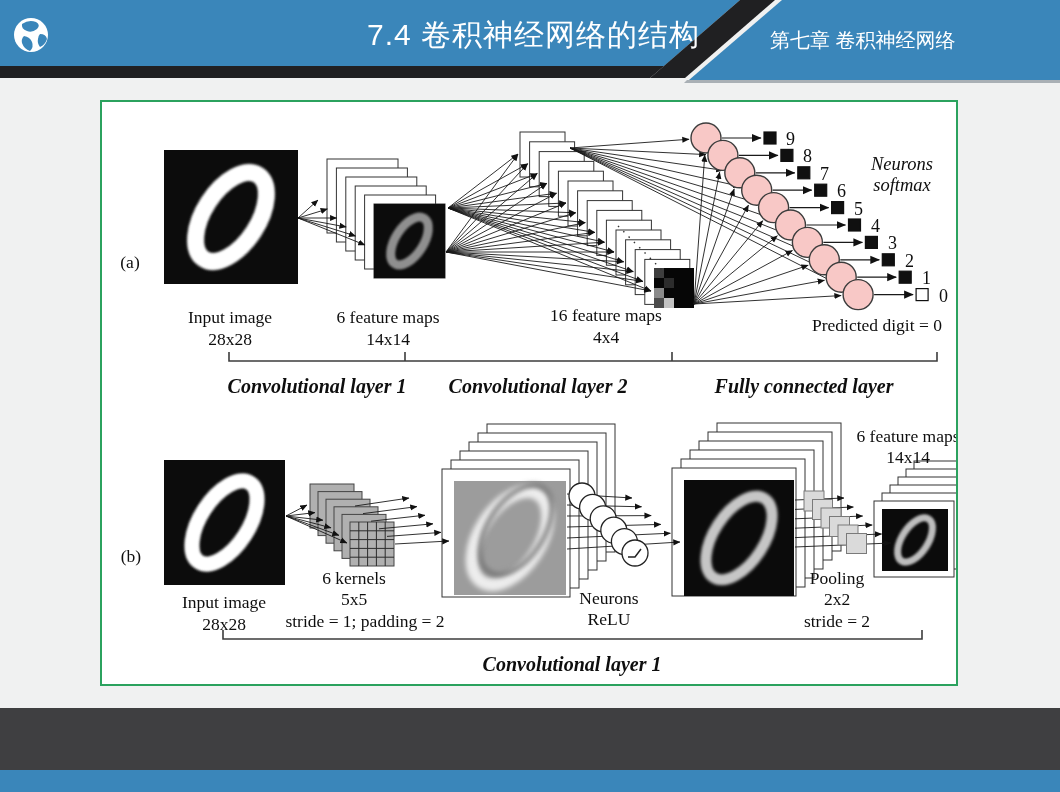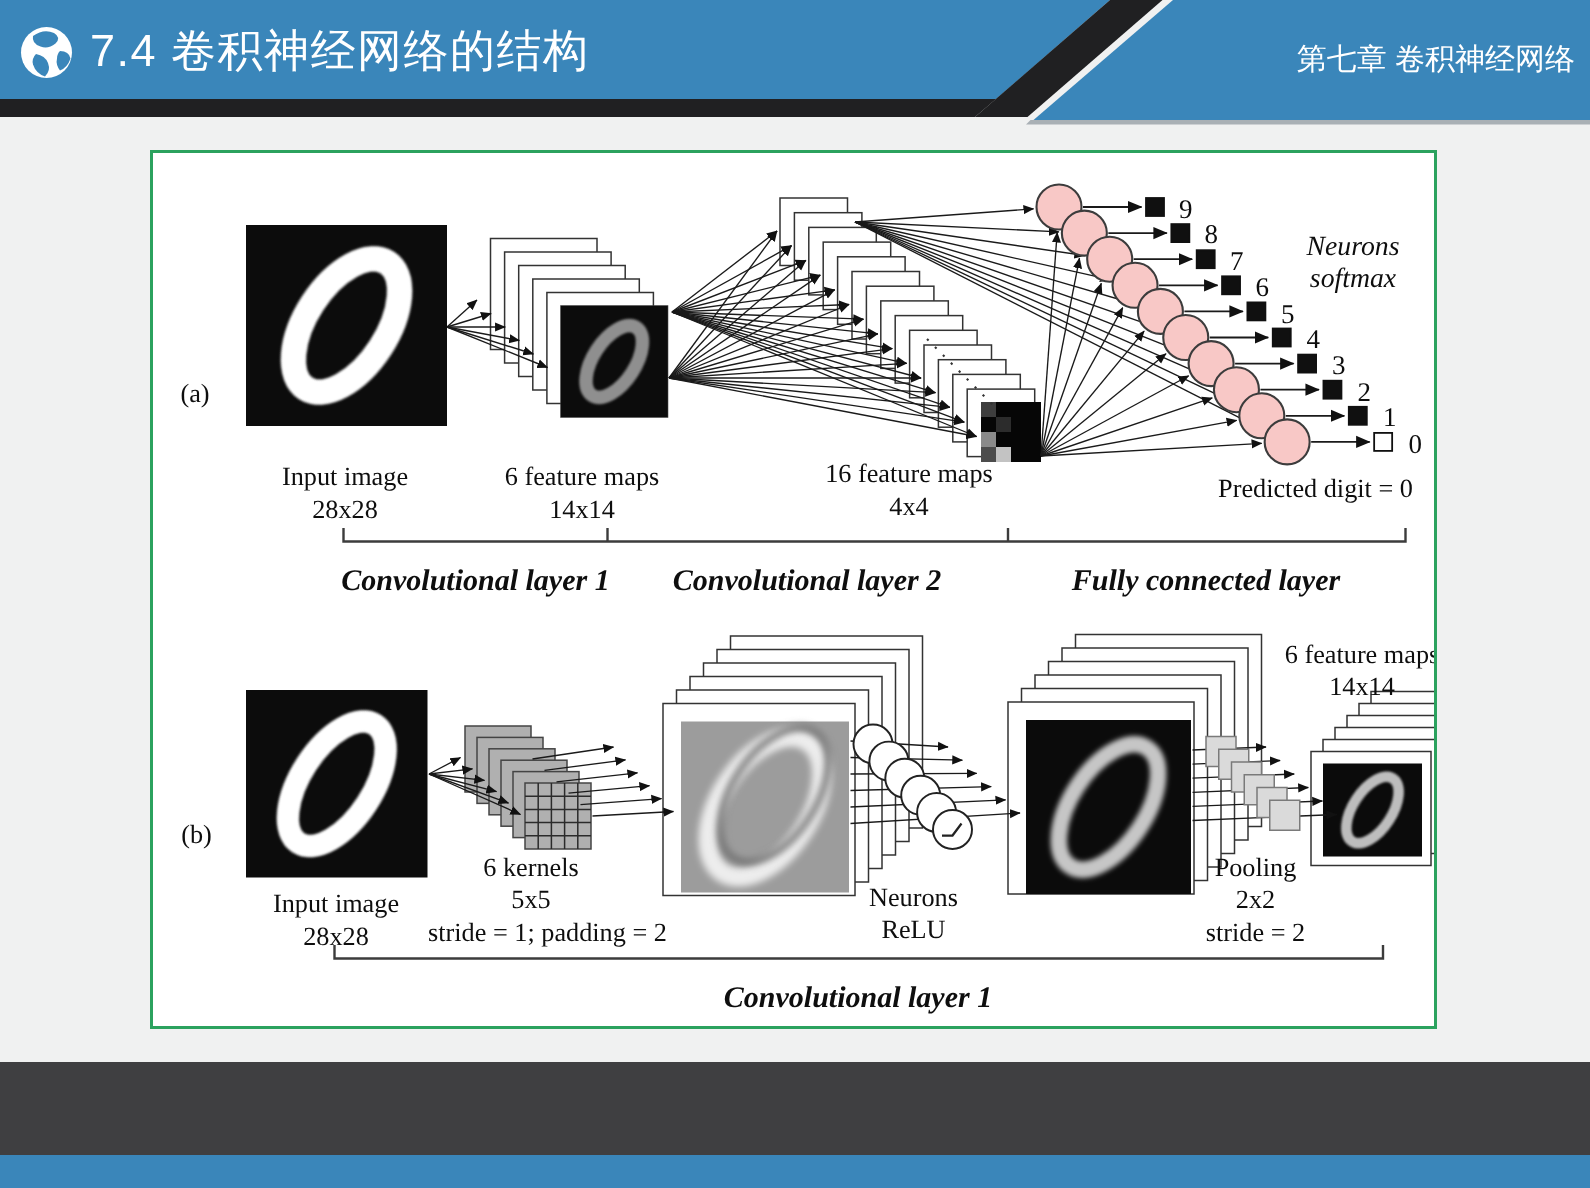--- a/index.html
+++ b/index.html
@@ -19,7 +19,7 @@
   .header{position:absolute;left:0;top:0;width:1060px;height:84px;}
   .slide-title{
     position:absolute;left:60px;top:13px;width:640px;height:44px;
-    color:#ffffff;font-size:30px;letter-spacing:1px;line-height:44px;white-space:nowrap;
+    color:#ffffff;font-size:30px;letter-spacing:1px;line-height:44px;white-space:nowrap;text-align:right;
   }
   .chapter-title{
     position:absolute;left:770px;top:26px;width:280px;height:28px;

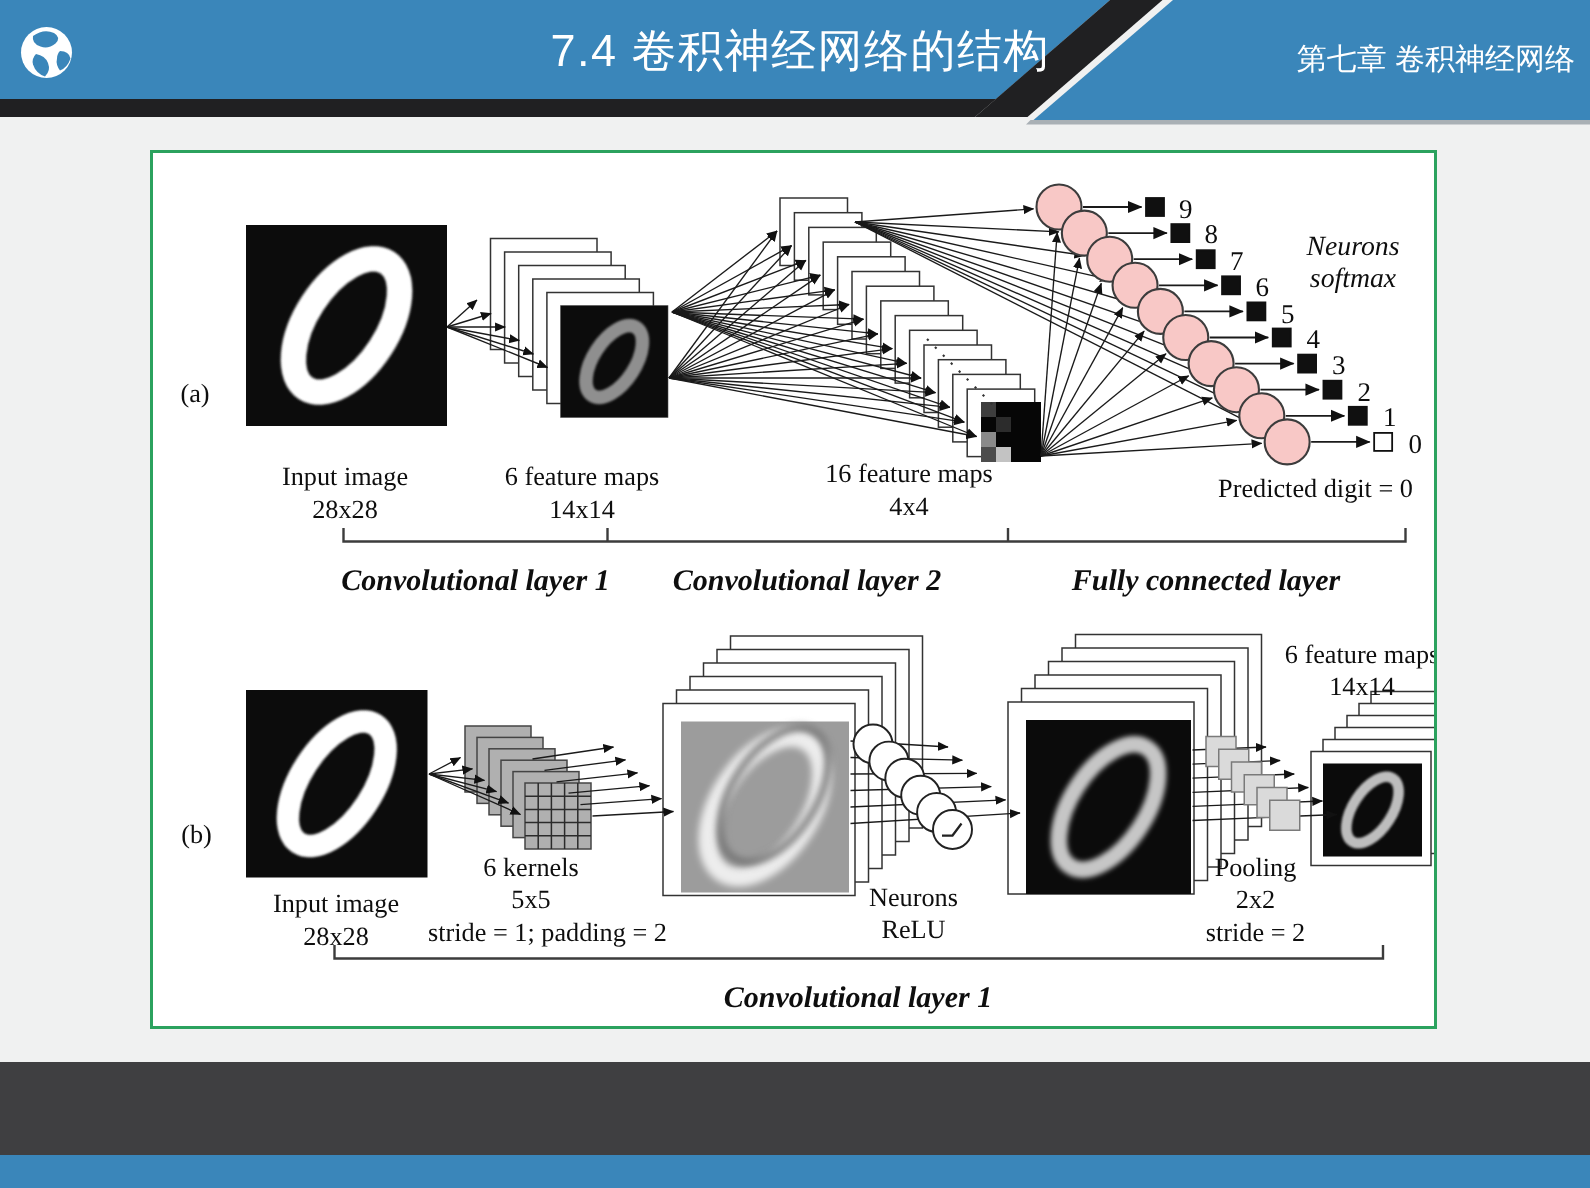--- a/index.html
+++ b/index.html
@@ -23,7 +23,7 @@
   }
   .chapter-title{
     position:absolute;left:770px;top:26px;width:280px;height:28px;
-    color:#ffffff;font-size:20px;line-height:28px;text-align:right;white-space:nowrap;
+    color:#ffffff;font-size:20px;line-height:28px;text-align:left;white-space:nowrap;
   }
   .figure-box{
     position:absolute;left:100px;top:100px;width:854px;height:582px;

